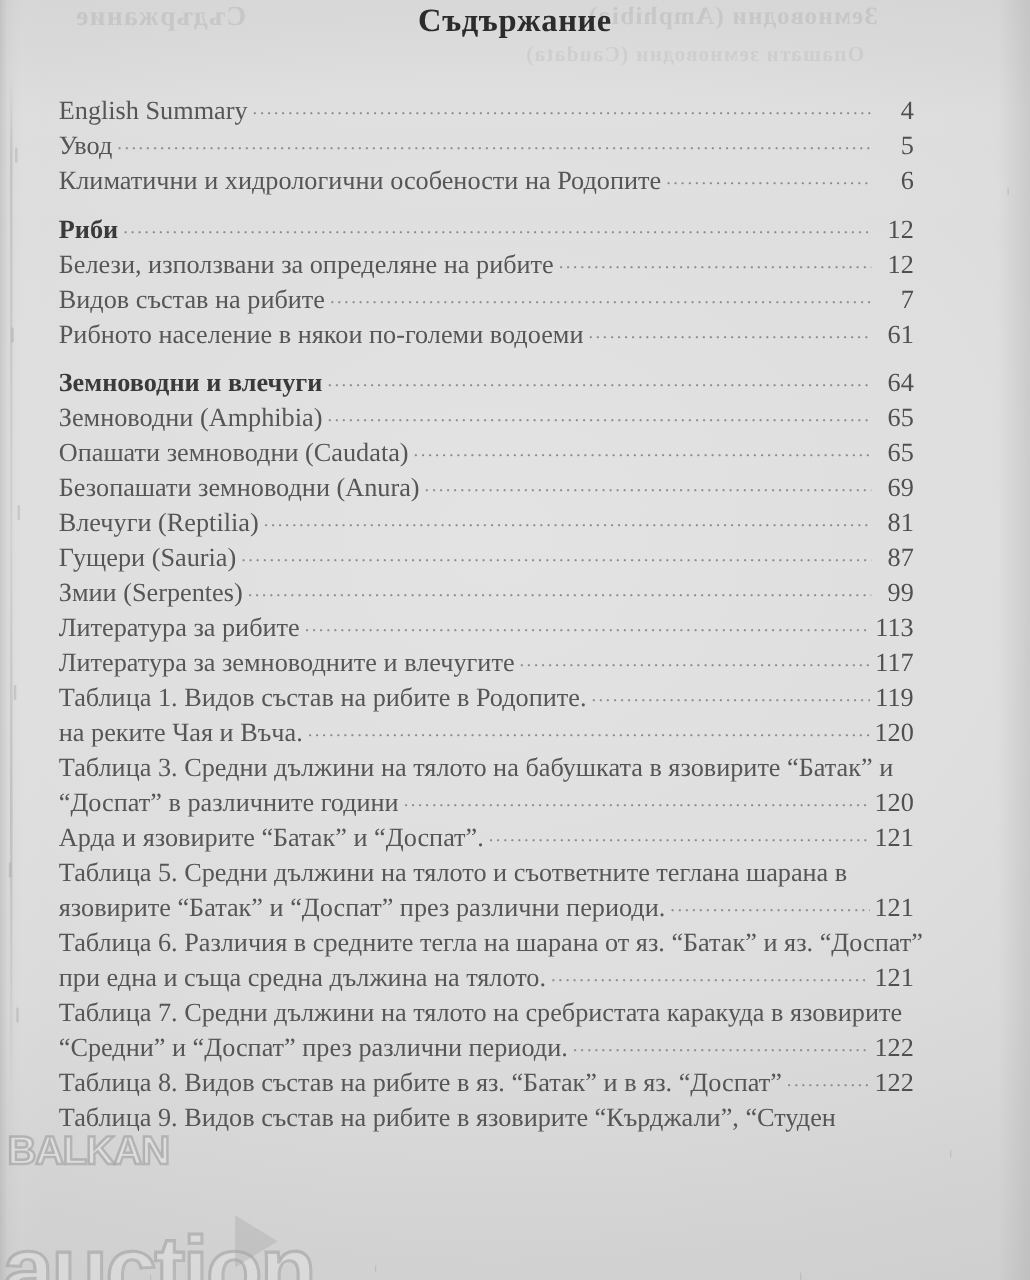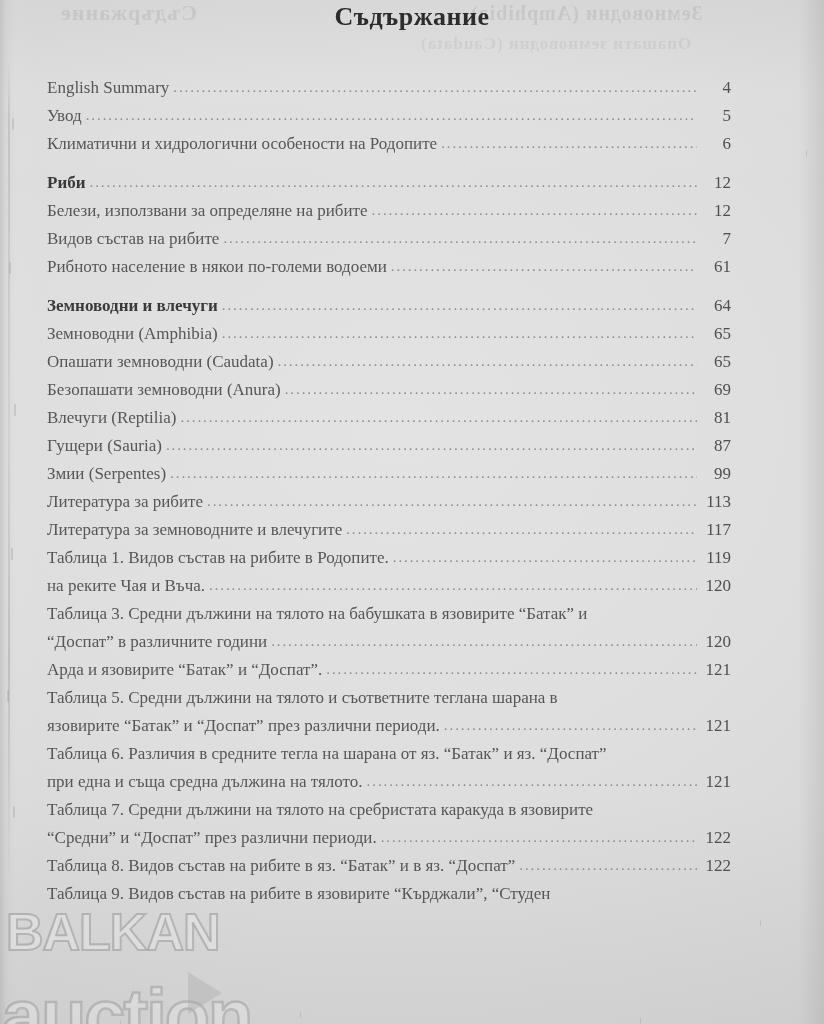--- a/index.html
+++ b/index.html
@@ -96,7 +96,7 @@
   .toc-row {
     display: flex;
     align-items: flex-end;
-    font-size: 17px;
+    font-size: 21px;
     line-height: 28px;
     height: 28px;
     color: #565656;

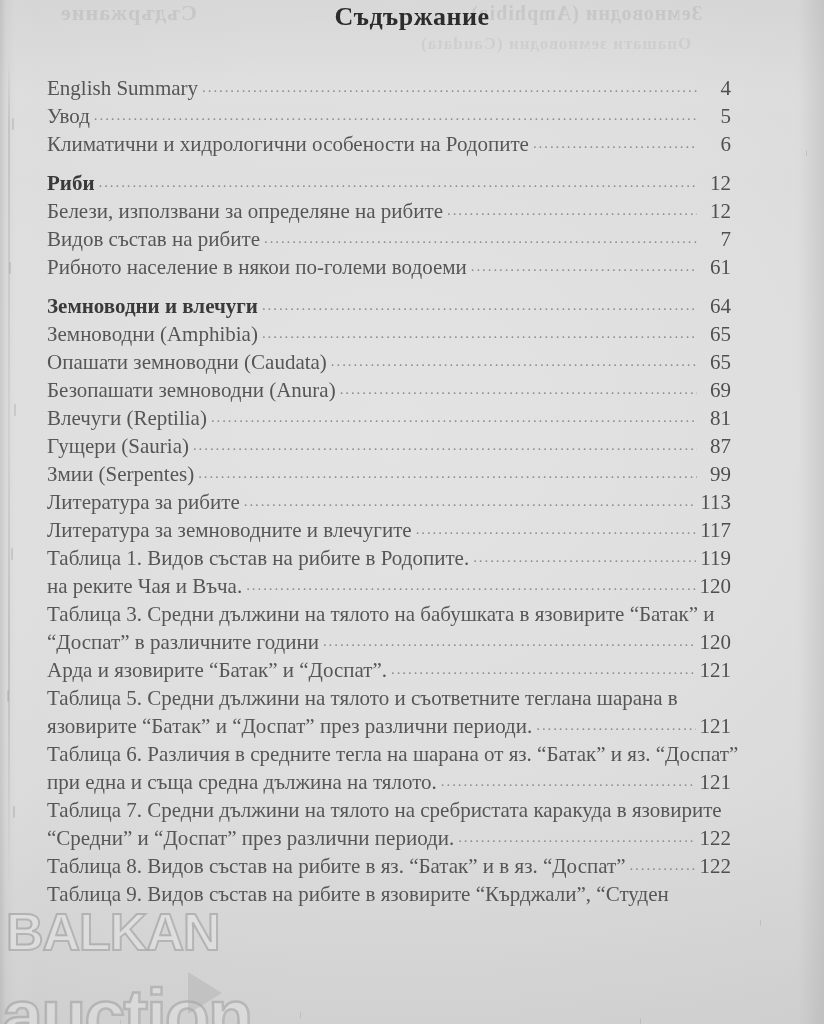--- a/index.html
+++ b/index.html
@@ -148,7 +148,7 @@
     left: 4px;
     top: 4px;
     font-family: "Liberation Sans", sans-serif;
-    font-size: 52px;
+    font-size: 32px;
     font-weight: bold;
     letter-spacing: -1px;
     color: transparent;

